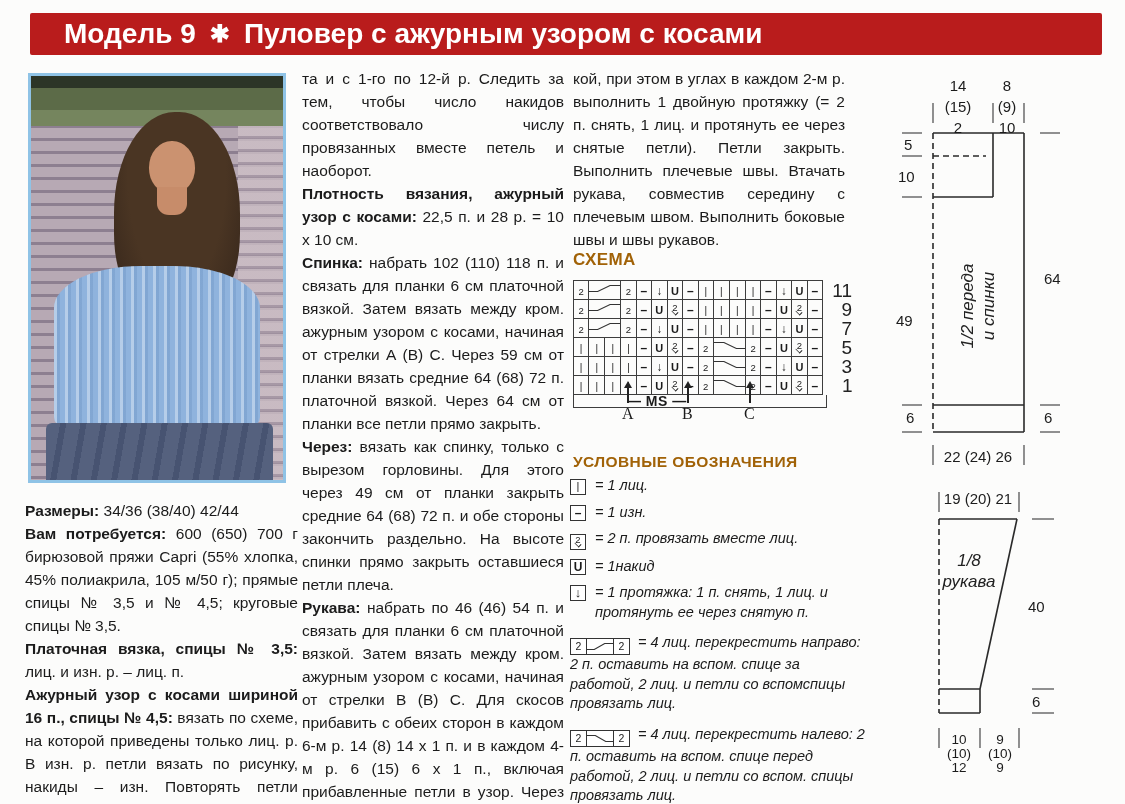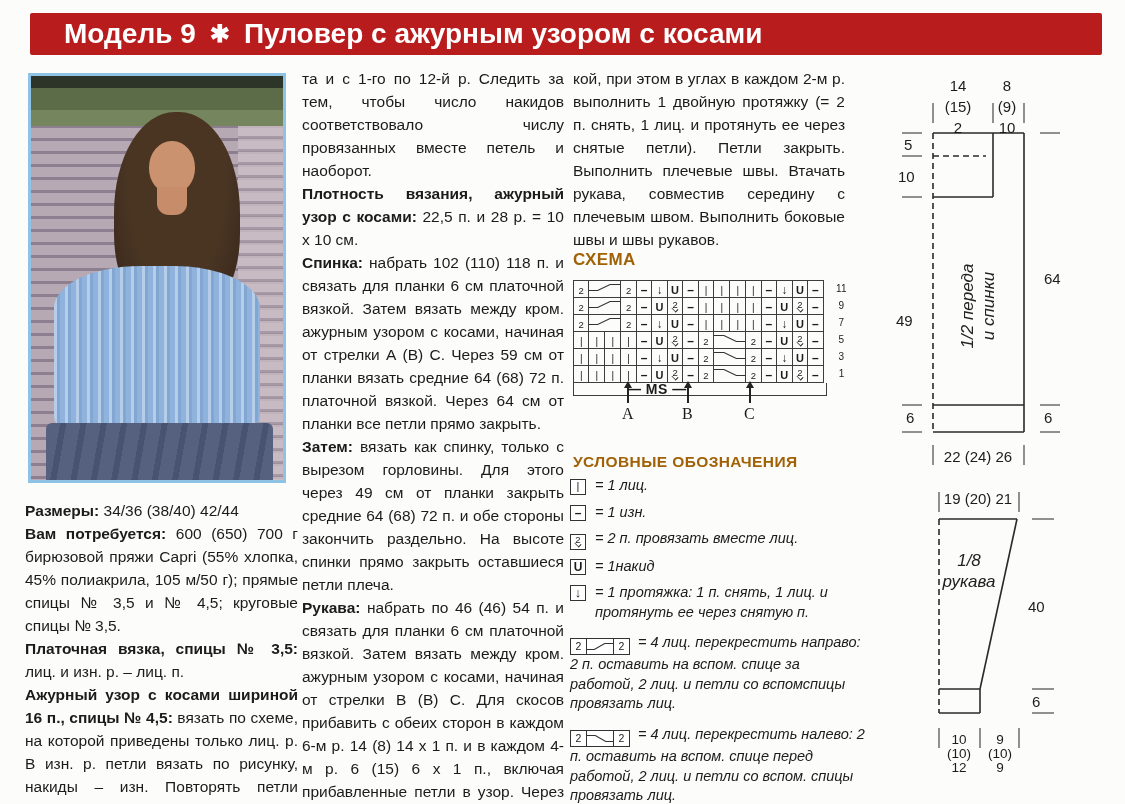--- a/index.html
+++ b/index.html
@@ -66,8 +66,8 @@
     text-align:center; vertical-align:middle; line-height:1;
   }
   #schema-grid td.cable { width:31px; }
-  #schema-grid td.rownum { border:none; width:22px; text-align:center; padding-left:7px;
-    font-size:10px; color:#222; }
+  #schema-grid td.rownum { border:none; width:22px; text-align:right; padding-left:7px;
+    font-size:19px; color:#222; }
   .gk { font-size:10px; } .gp { font-size:12px; font-weight:600; }
   .gu { font-size:11px; font-weight:700; } .gs { font-size:12px; font-weight:700; }
   .g2 { font-size:9.5px; }

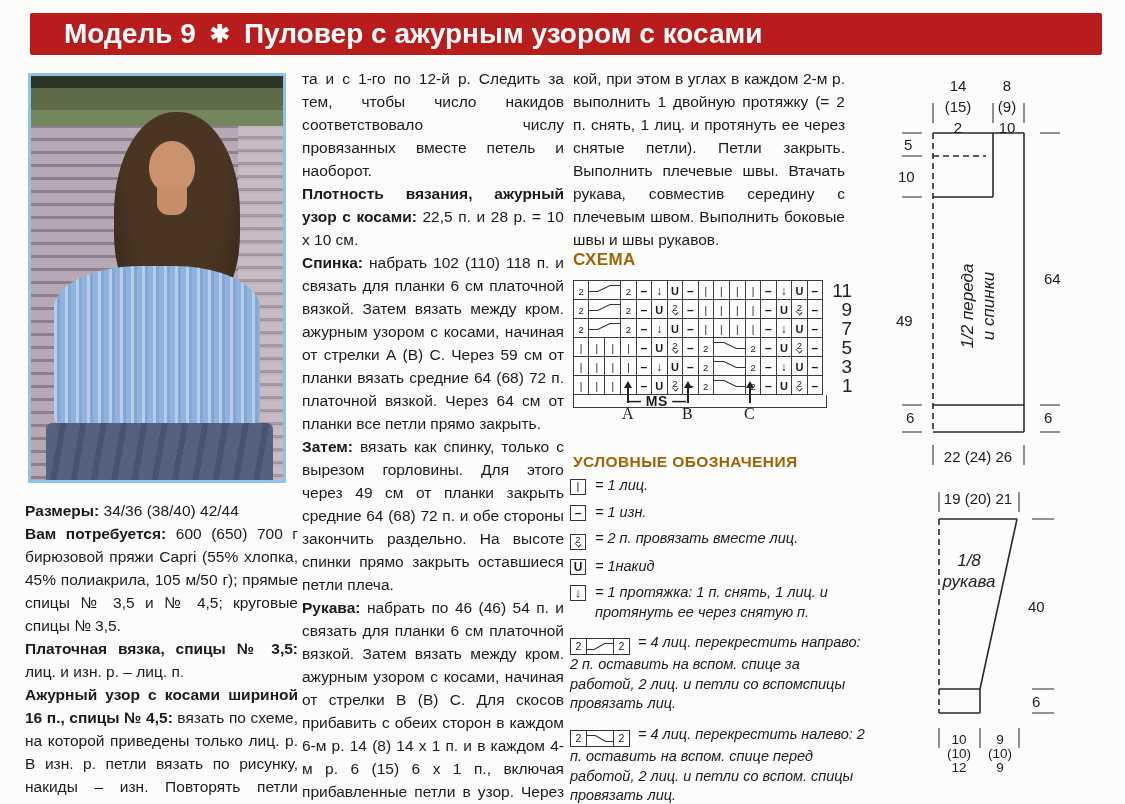--- a/index.html
+++ b/index.html
@@ -148,7 +148,7 @@
   <p><span>та и с 1-го по 12-й р. Следить за тем, чтобы число накидов соответствовало числу провязанных вместе петель и наоборот.</span></p>
   <p><b class="lead">Плотность вязания, ажурный узор с косами:</b> <span>22,5 п. и 28 р. = 10 х 10 см.</span></p>
   <p><b class="lead">Спинка:</b> <span>набрать 102 (110) 118 п. и связать для планки 6 см платочной вязкой. Затем вязать между кром. ажурным узором с косами, начиная от стрелки А (В) С. Через 59 см от планки вязать средние 64 (68) 72 п. платочной вязкой. Через 64 см от планки все петли прямо закрыть.</span></p>
-  <p><b class="lead">Затем:</b> <span>вязать как спинку, только с вырезом горловины. Для этого через 49 см от планки закрыть средние 64 (68) 72 п. и обе стороны закончить раздельно. На высоте спинки прямо закрыть оставшиеся петли плеча.</span></p>
+  <p><b class="lead">Через:</b> <span>вязать как спинку, только с вырезом горловины. Для этого через 49 см от планки закрыть средние 64 (68) 72 п. и обе стороны закончить раздельно. На высоте спинки прямо закрыть оставшиеся петли плеча.</span></p>
   <p><b class="lead">Рукава:</b> <span>набрать по 46 (46) 54 п. и связать для планки 6 см платочной вязкой. Затем вязать между кром. ажурным узором с косами, начиная от стрелки В (В) С. Для скосов прибавить с обеих сторон в каждом 6-м р. 14 (8) 14 х 1 п. и в каждом 4-м р. 6 (15) 6 х 1 п., включая прибавленные петли в узор. Через 40 см от планки все петли прямо закрыть.</span></p>
 
 </div>

